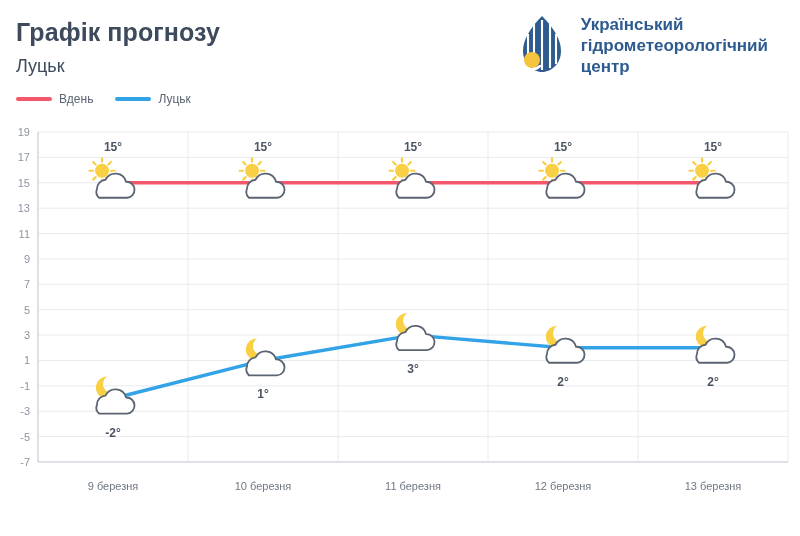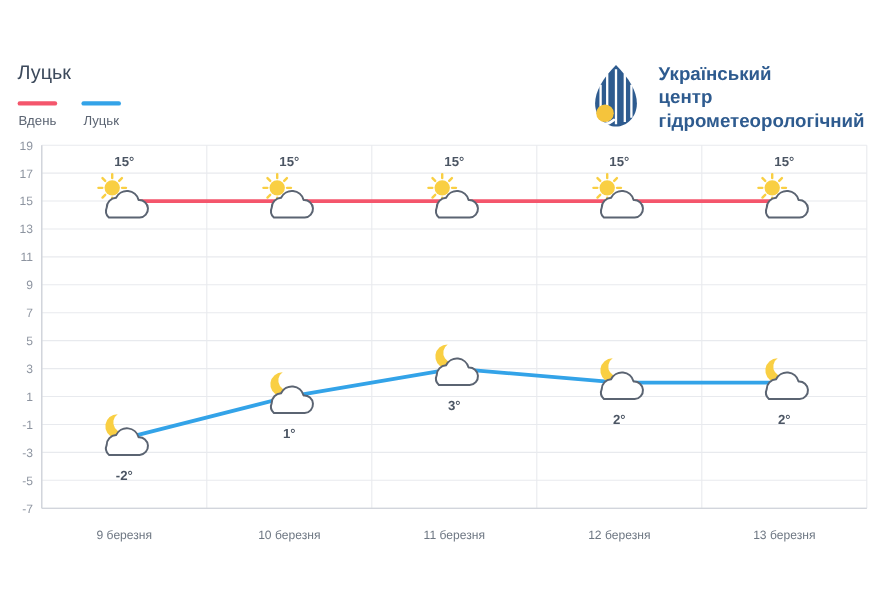--- a/index.html
+++ b/index.html
@@ -124,6 +124,7 @@
 
 <div id="root">
 
+  <div class="title">Графік прогнозу</div>
   <div class="subtitle">Луцьк</div>
 
   <div class="logo">

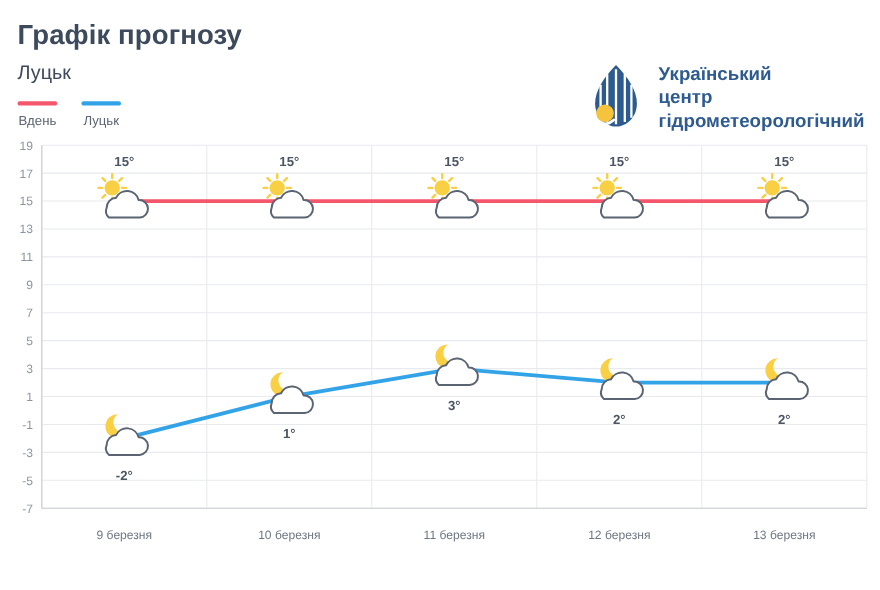--- a/index.html
+++ b/index.html
@@ -40,11 +40,10 @@
   
   .logo {
     position: absolute;
-    right: 14px;
+    right: 32px;
     top: 14px;
     display: flex;
     align-items: flex-start;
-    margin-top: 43px;
   }
   .logo-mark {
     width: 58px;

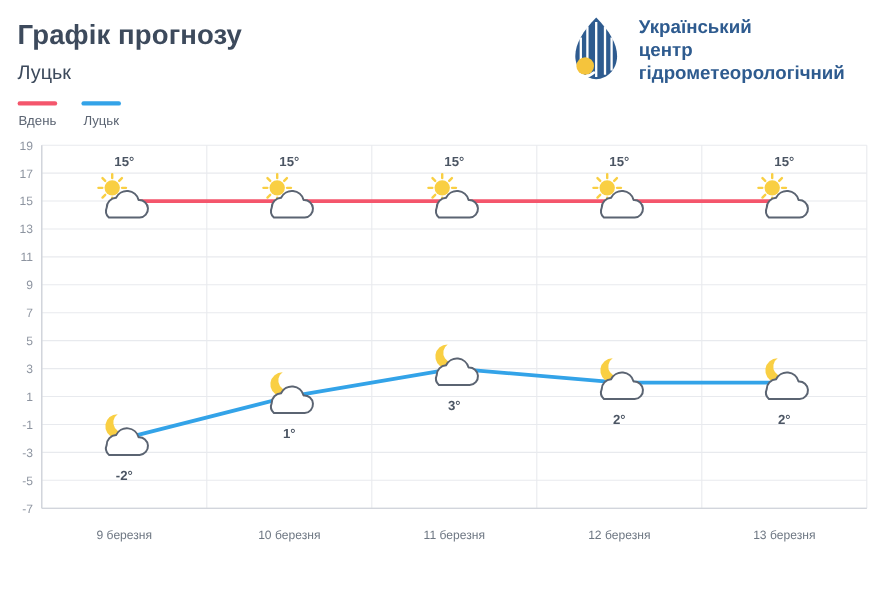--- a/index.html
+++ b/index.html
@@ -141,8 +141,8 @@
     </svg>
     <div class="logo-text">
       <div>Український</div>
+      <div>гідрометеорологічний</div>
       <div>центр</div>
-      <div>гідрометеорологічний</div>
     </div>
   </div>
 

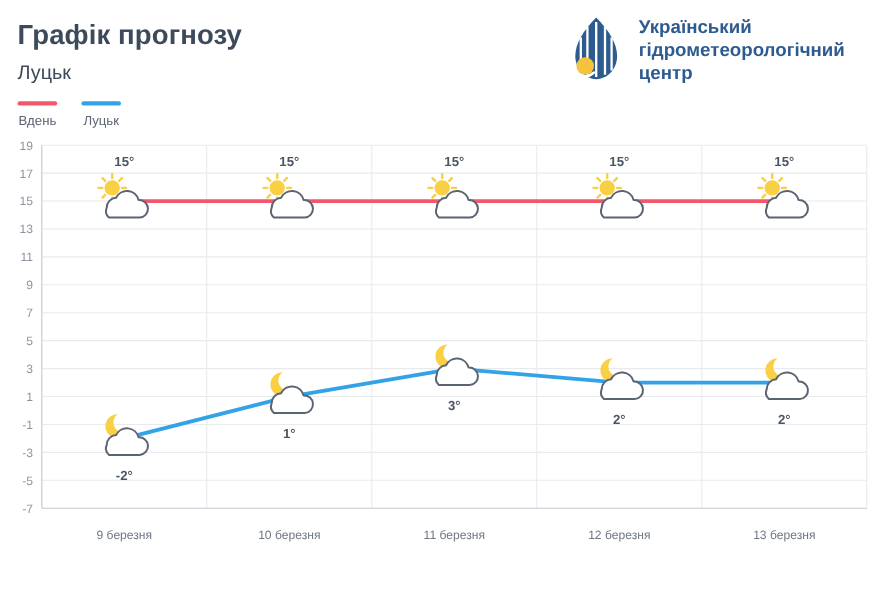--- a/index.html
+++ b/index.html
@@ -73,7 +73,6 @@
     display: flex;
     align-items: center;
     gap: 7px;
-    flex-direction: column;
   }
   .legend-swatch {
     width: 36px;

